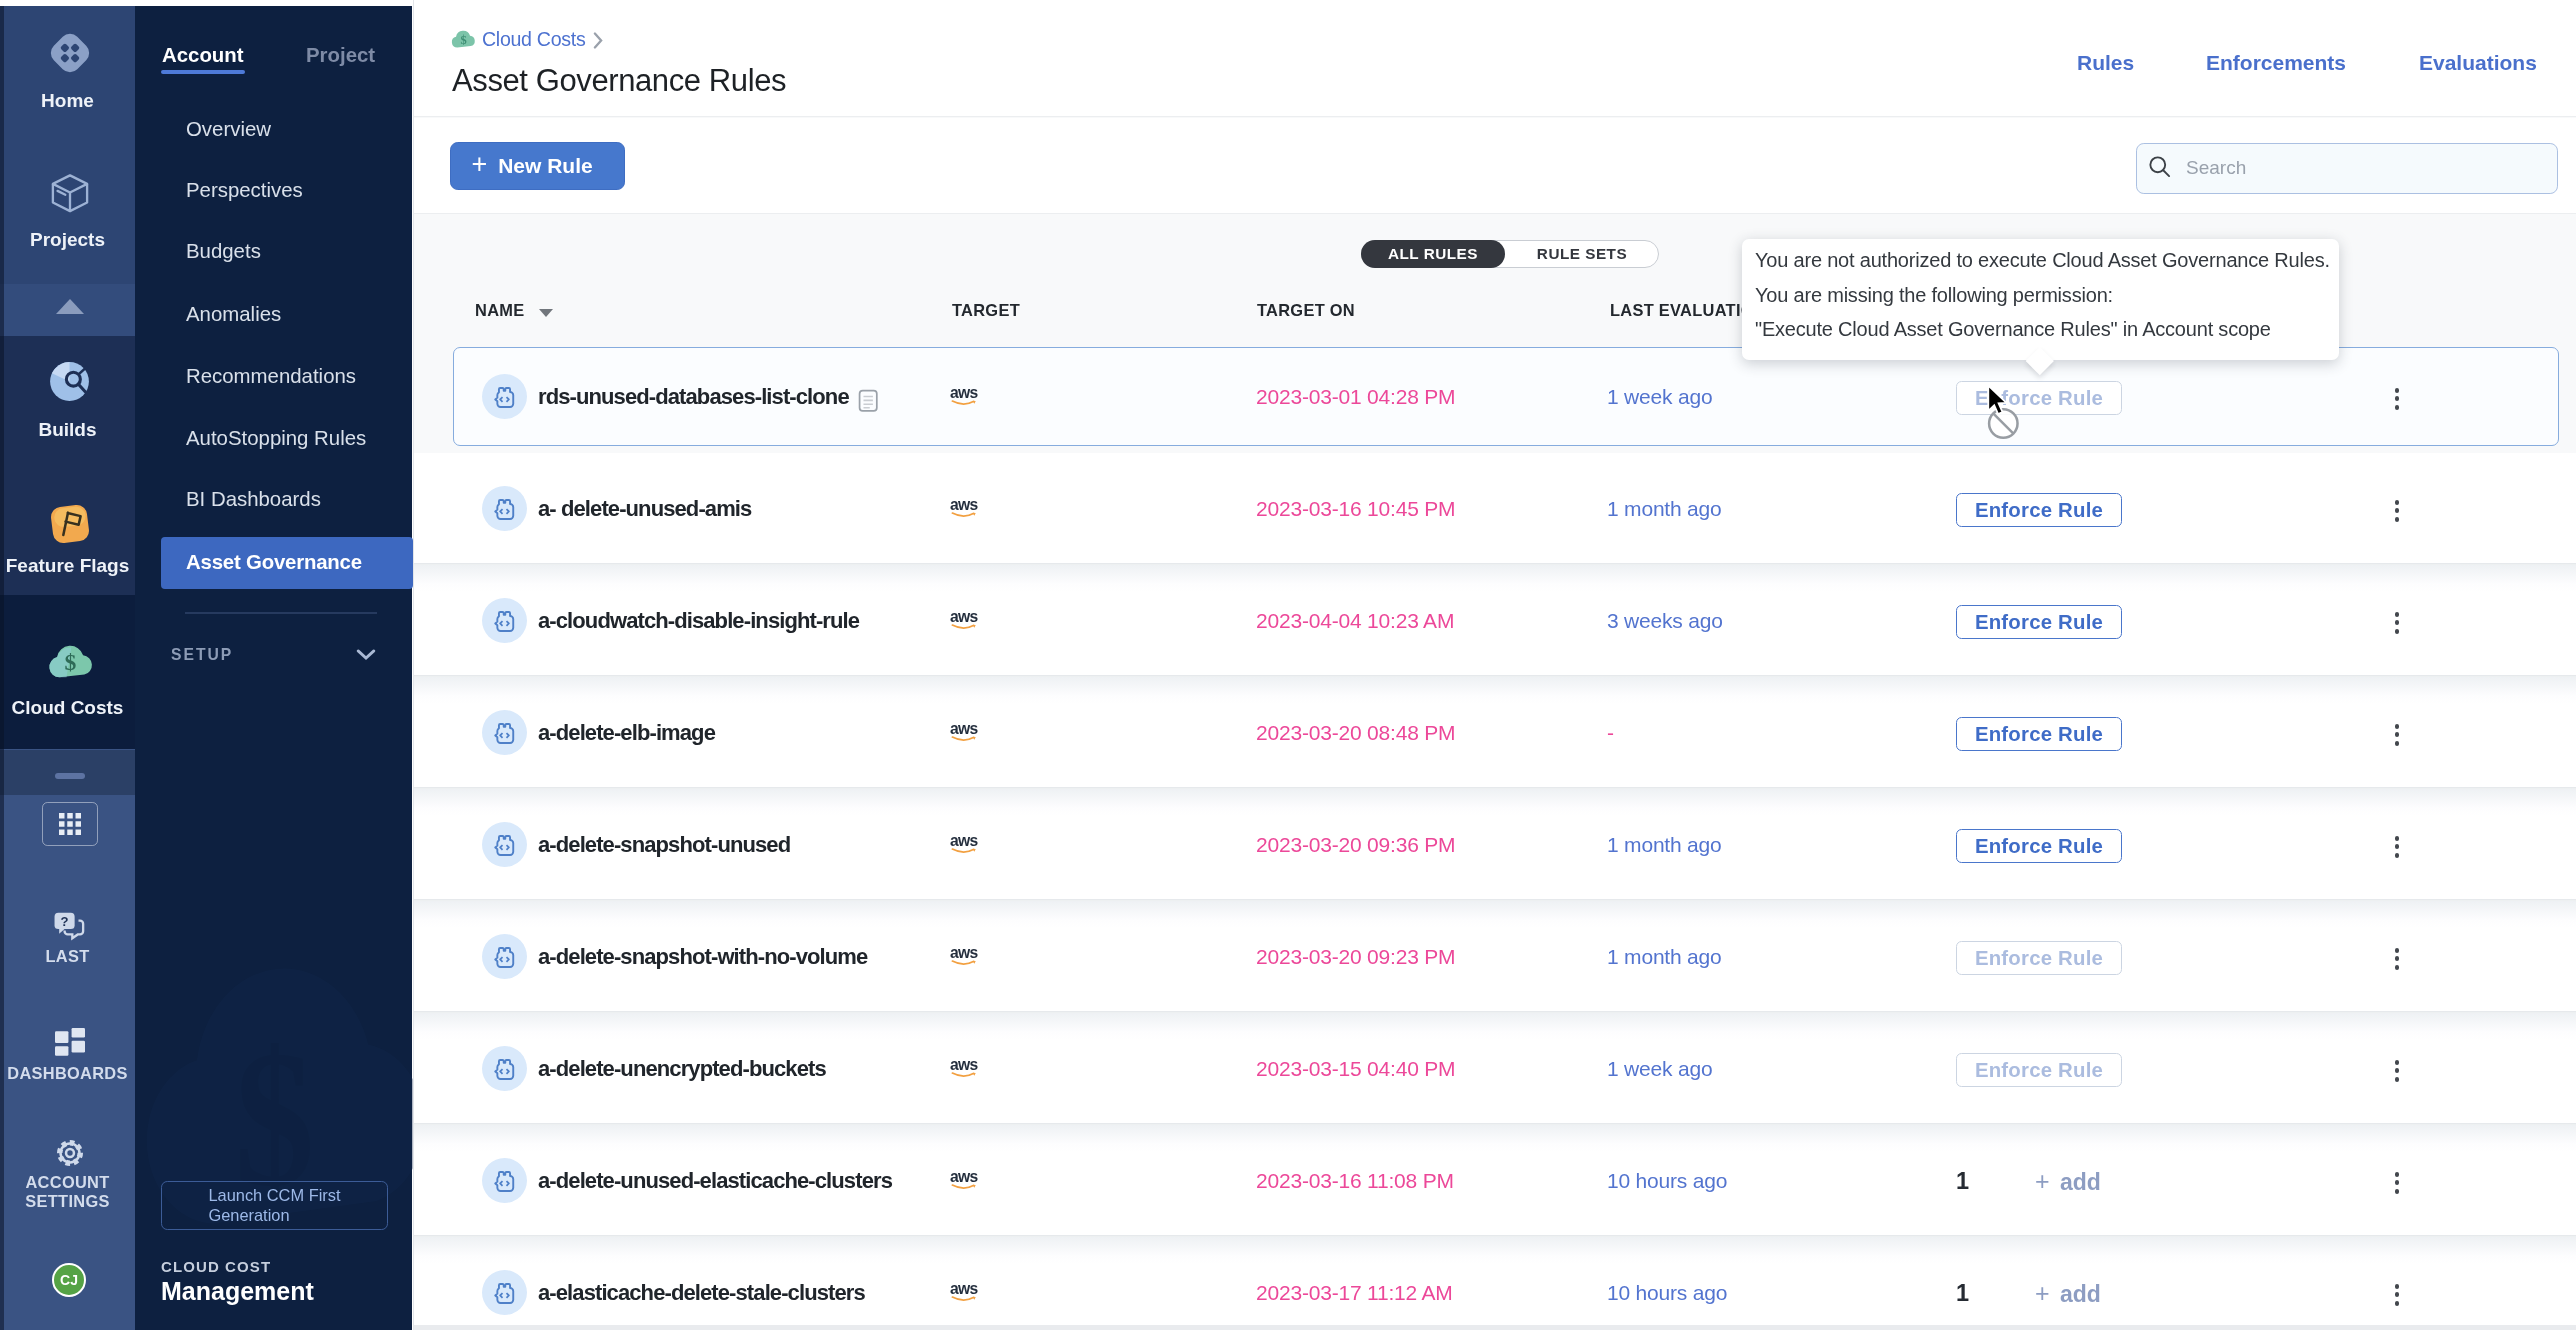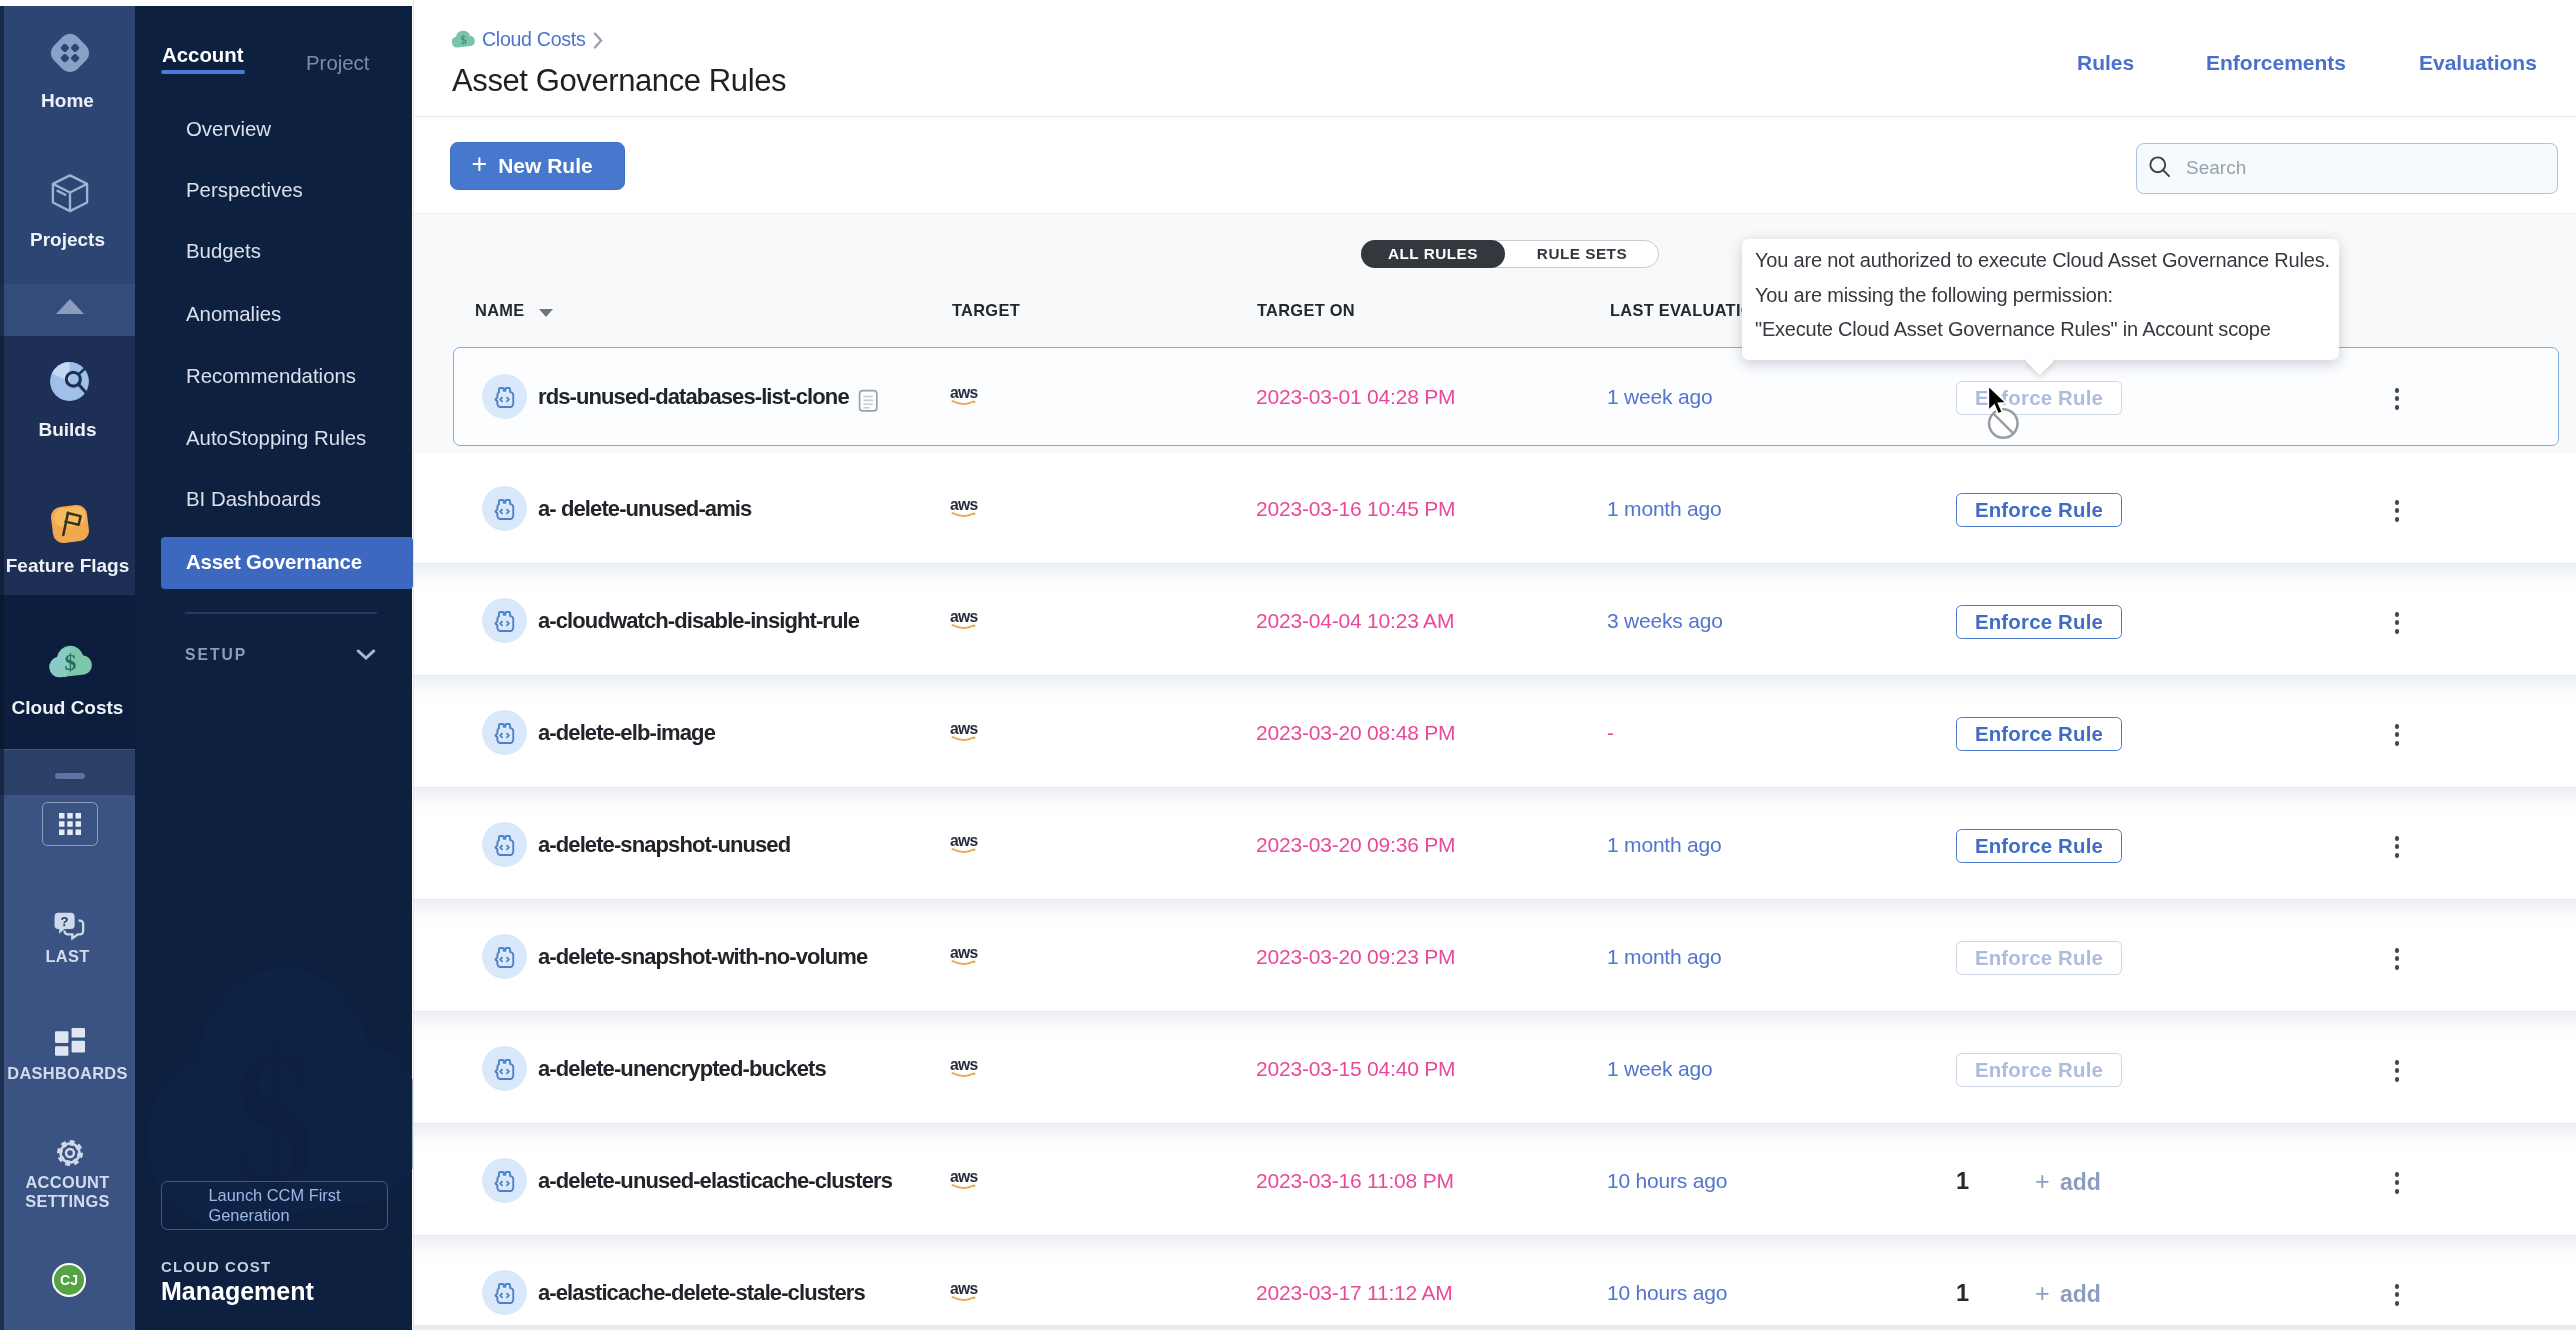--- a/index.html
+++ b/index.html
@@ -106,7 +106,7 @@
 </svg>
 <div class="a" style="left:162px;top:44px;font-size:20.4px;font-weight:700;color:#fff">Account</div>
 <div class="a" style="left:161px;top:70px;width:84px;height:3.9px;border-radius:2.3px;background:#4e7ad8"></div>
-<div class="a" style="left:306px;top:52px;font-size:20.4px;font-weight:400;color:#7e8ba6">Project</div>
+<div class="a" style="left:306px;top:44px;font-size:20.4px;font-weight:700;color:#7e8ba6">Project</div>
 <div class="a mi" style="top:118px">Overview</div>
 <div class="a mi" style="top:179px">Perspectives</div>
 <div class="a mi" style="top:240px">Budgets</div>

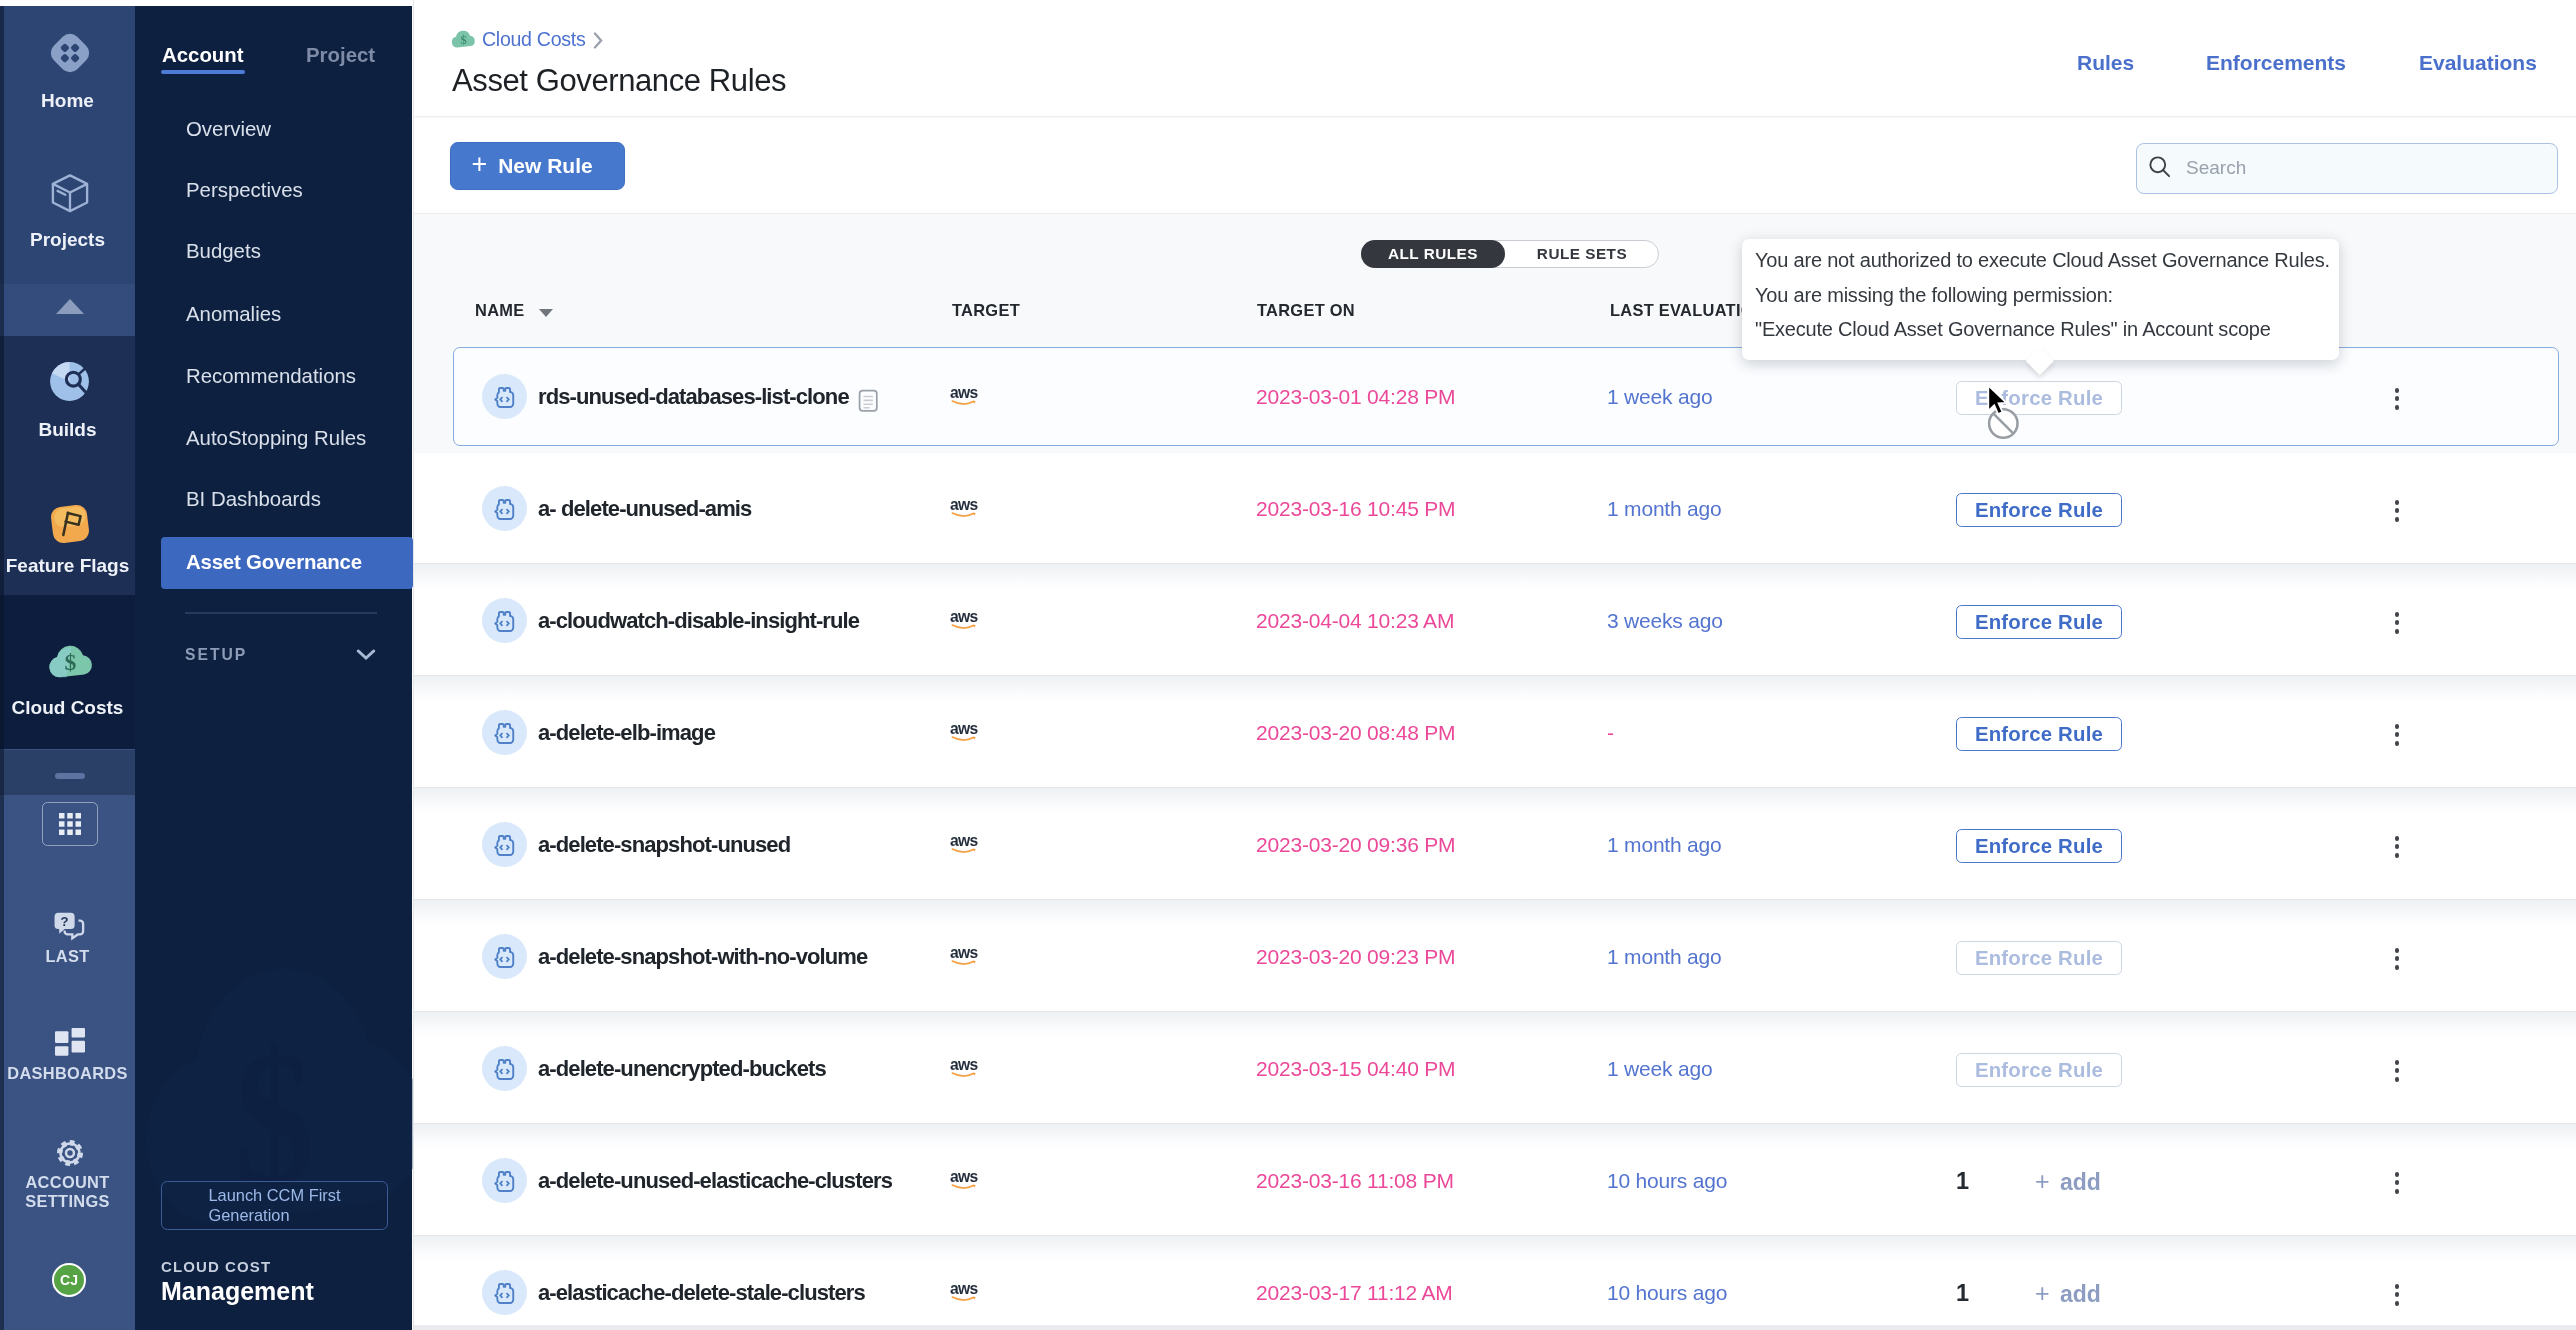--- a/index.html
+++ b/index.html
@@ -117,7 +117,7 @@
 <div class="a" style="left:161px;top:537px;width:252px;height:52px;background:#3d68c0;border-radius:3.9px"></div>
 <div class="a" style="left:186px;top:551px;font-size:20.4px;font-weight:600;color:#fff;z-index:2;letter-spacing:-0.2px">Asset Governance</div>
 <div class="a" style="left:185px;top:612px;width:192px;height:1.6px;background:#263a5f"></div>
-<div class="a" style="left:185px;top:646px;font-size:15.7px;font-weight:700;letter-spacing:2px;color:#8d9cb6">SETUP</div>
+<div class="a" style="left:171px;top:646px;font-size:15.7px;font-weight:700;letter-spacing:2px;color:#8d9cb6">SETUP</div>
 <svg class="a" style="left:355px;top:647px" width="22" height="15.7" viewBox="0 0 28 20" fill="none" stroke="#a9b9d4" stroke-width="3.6" stroke-linecap="round">
     <path d="M4 5 l10 9 10-9"></path>
   </svg>

